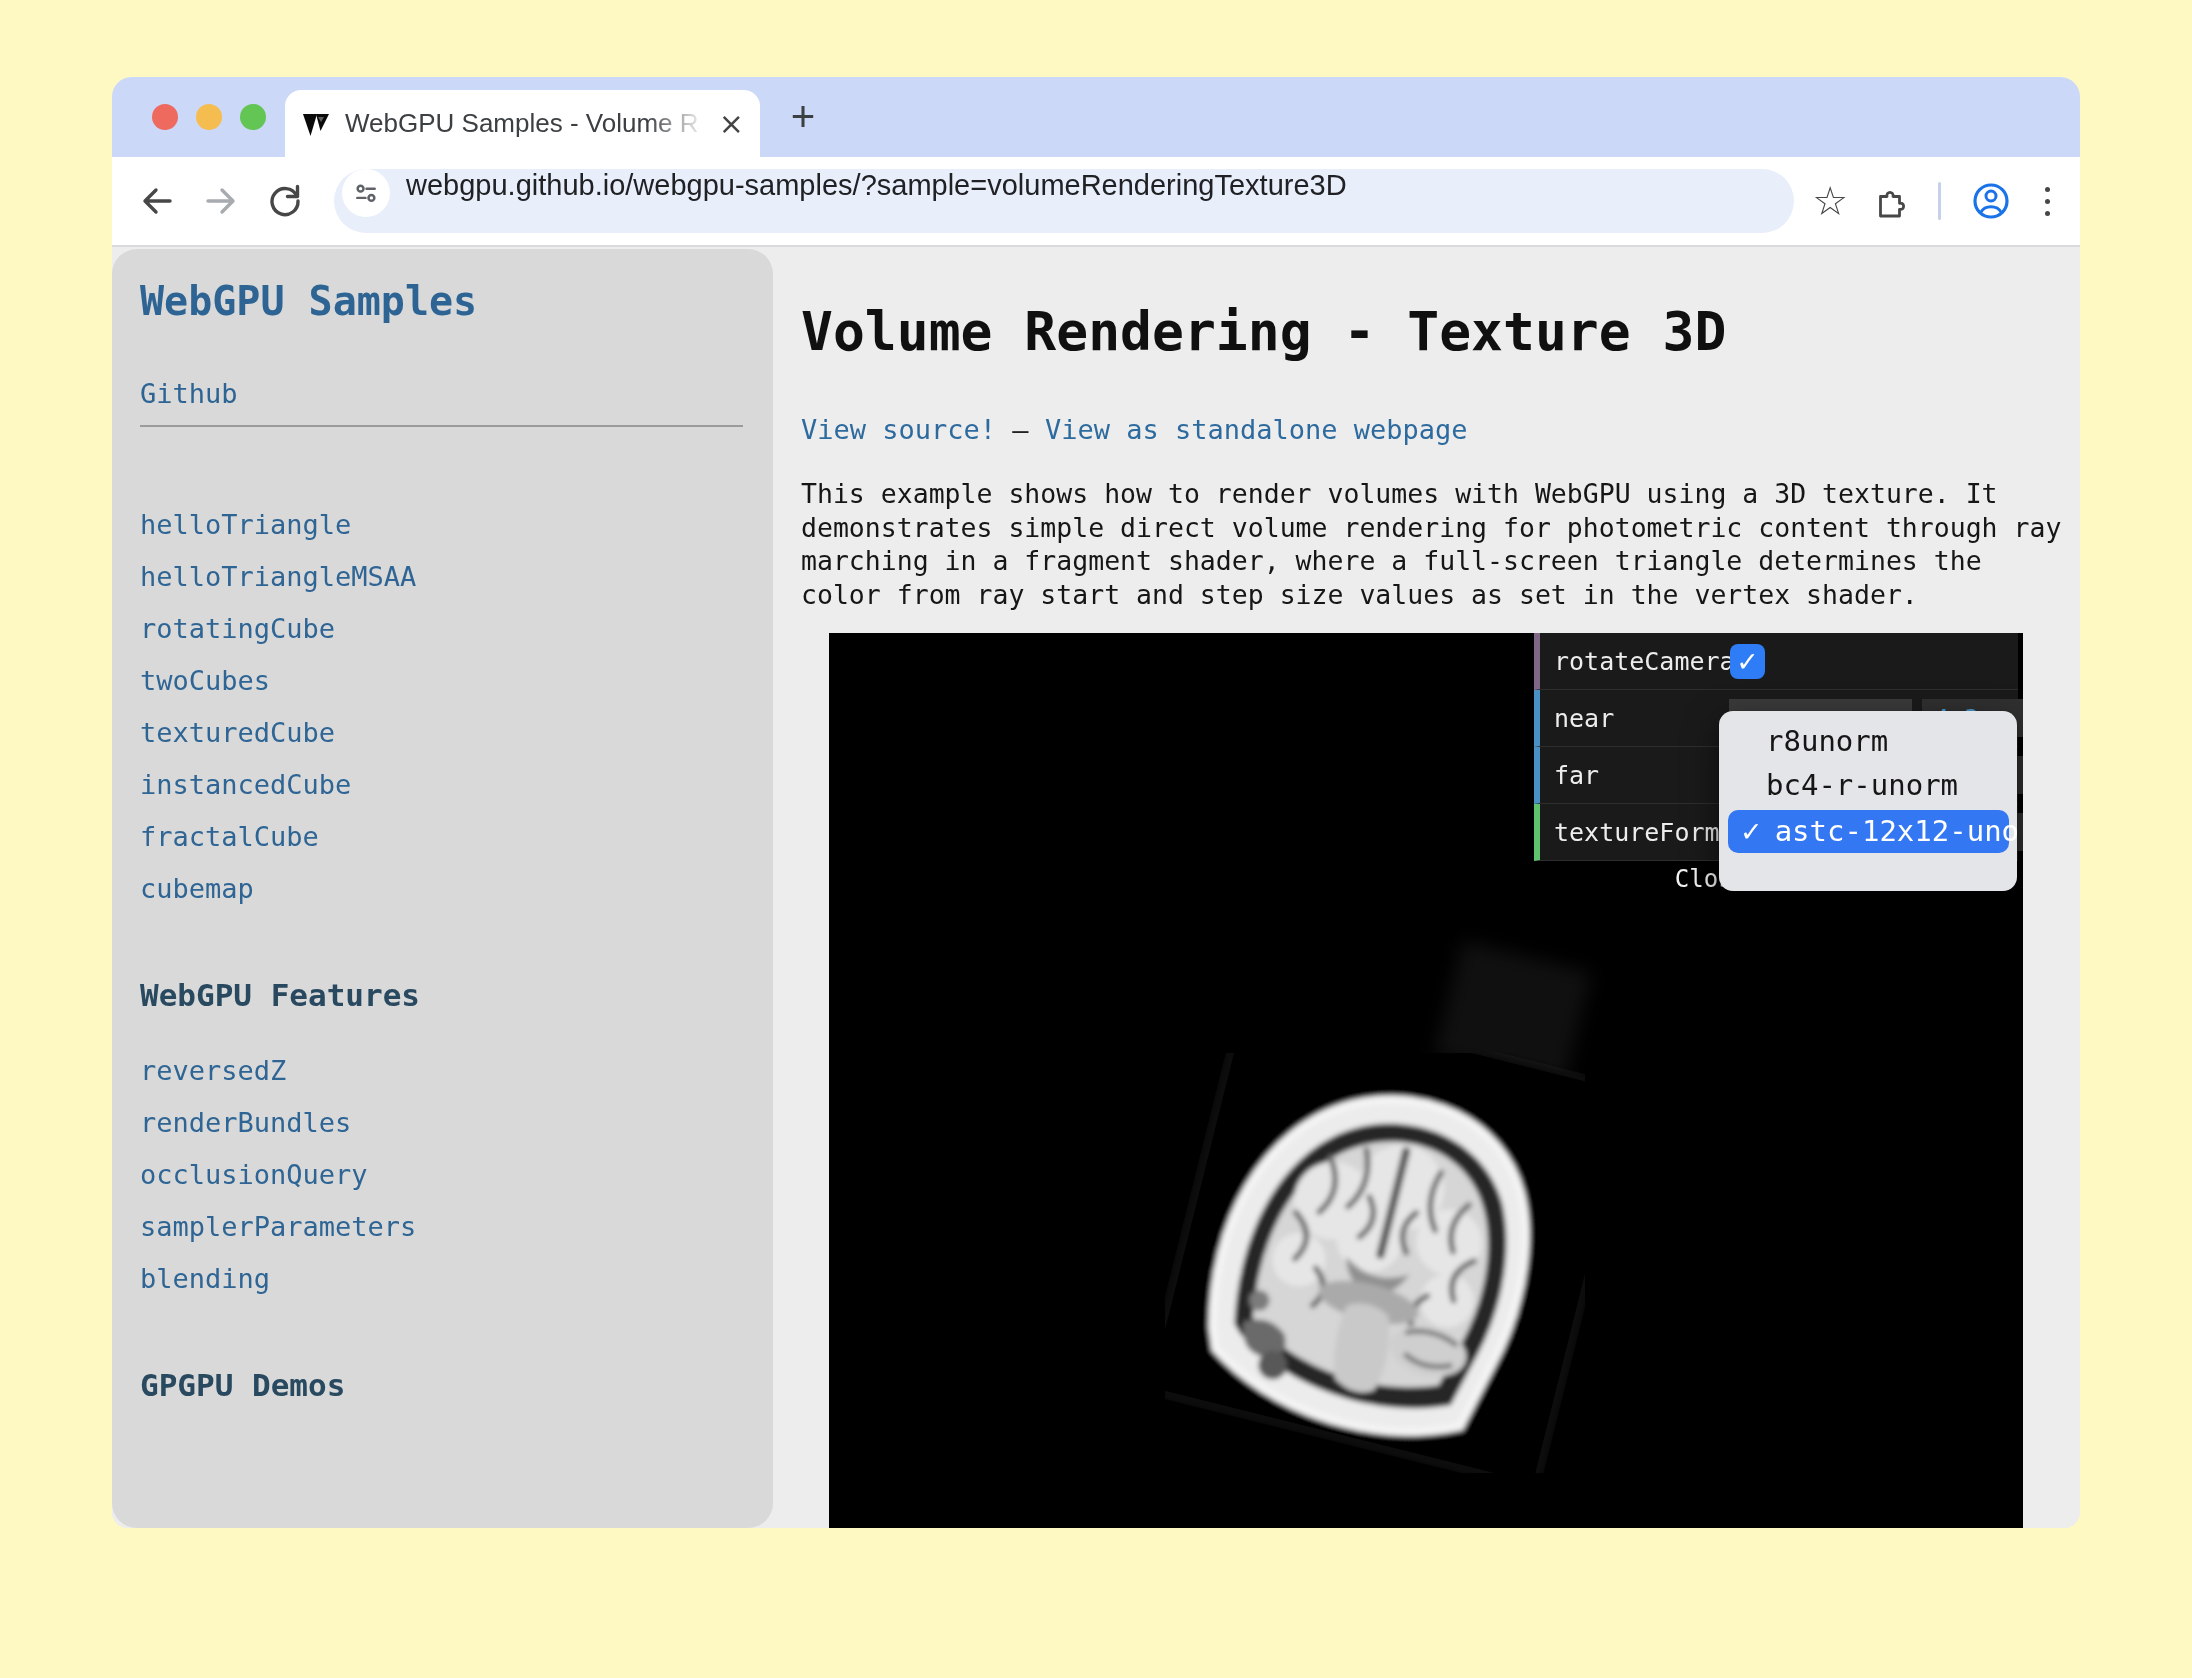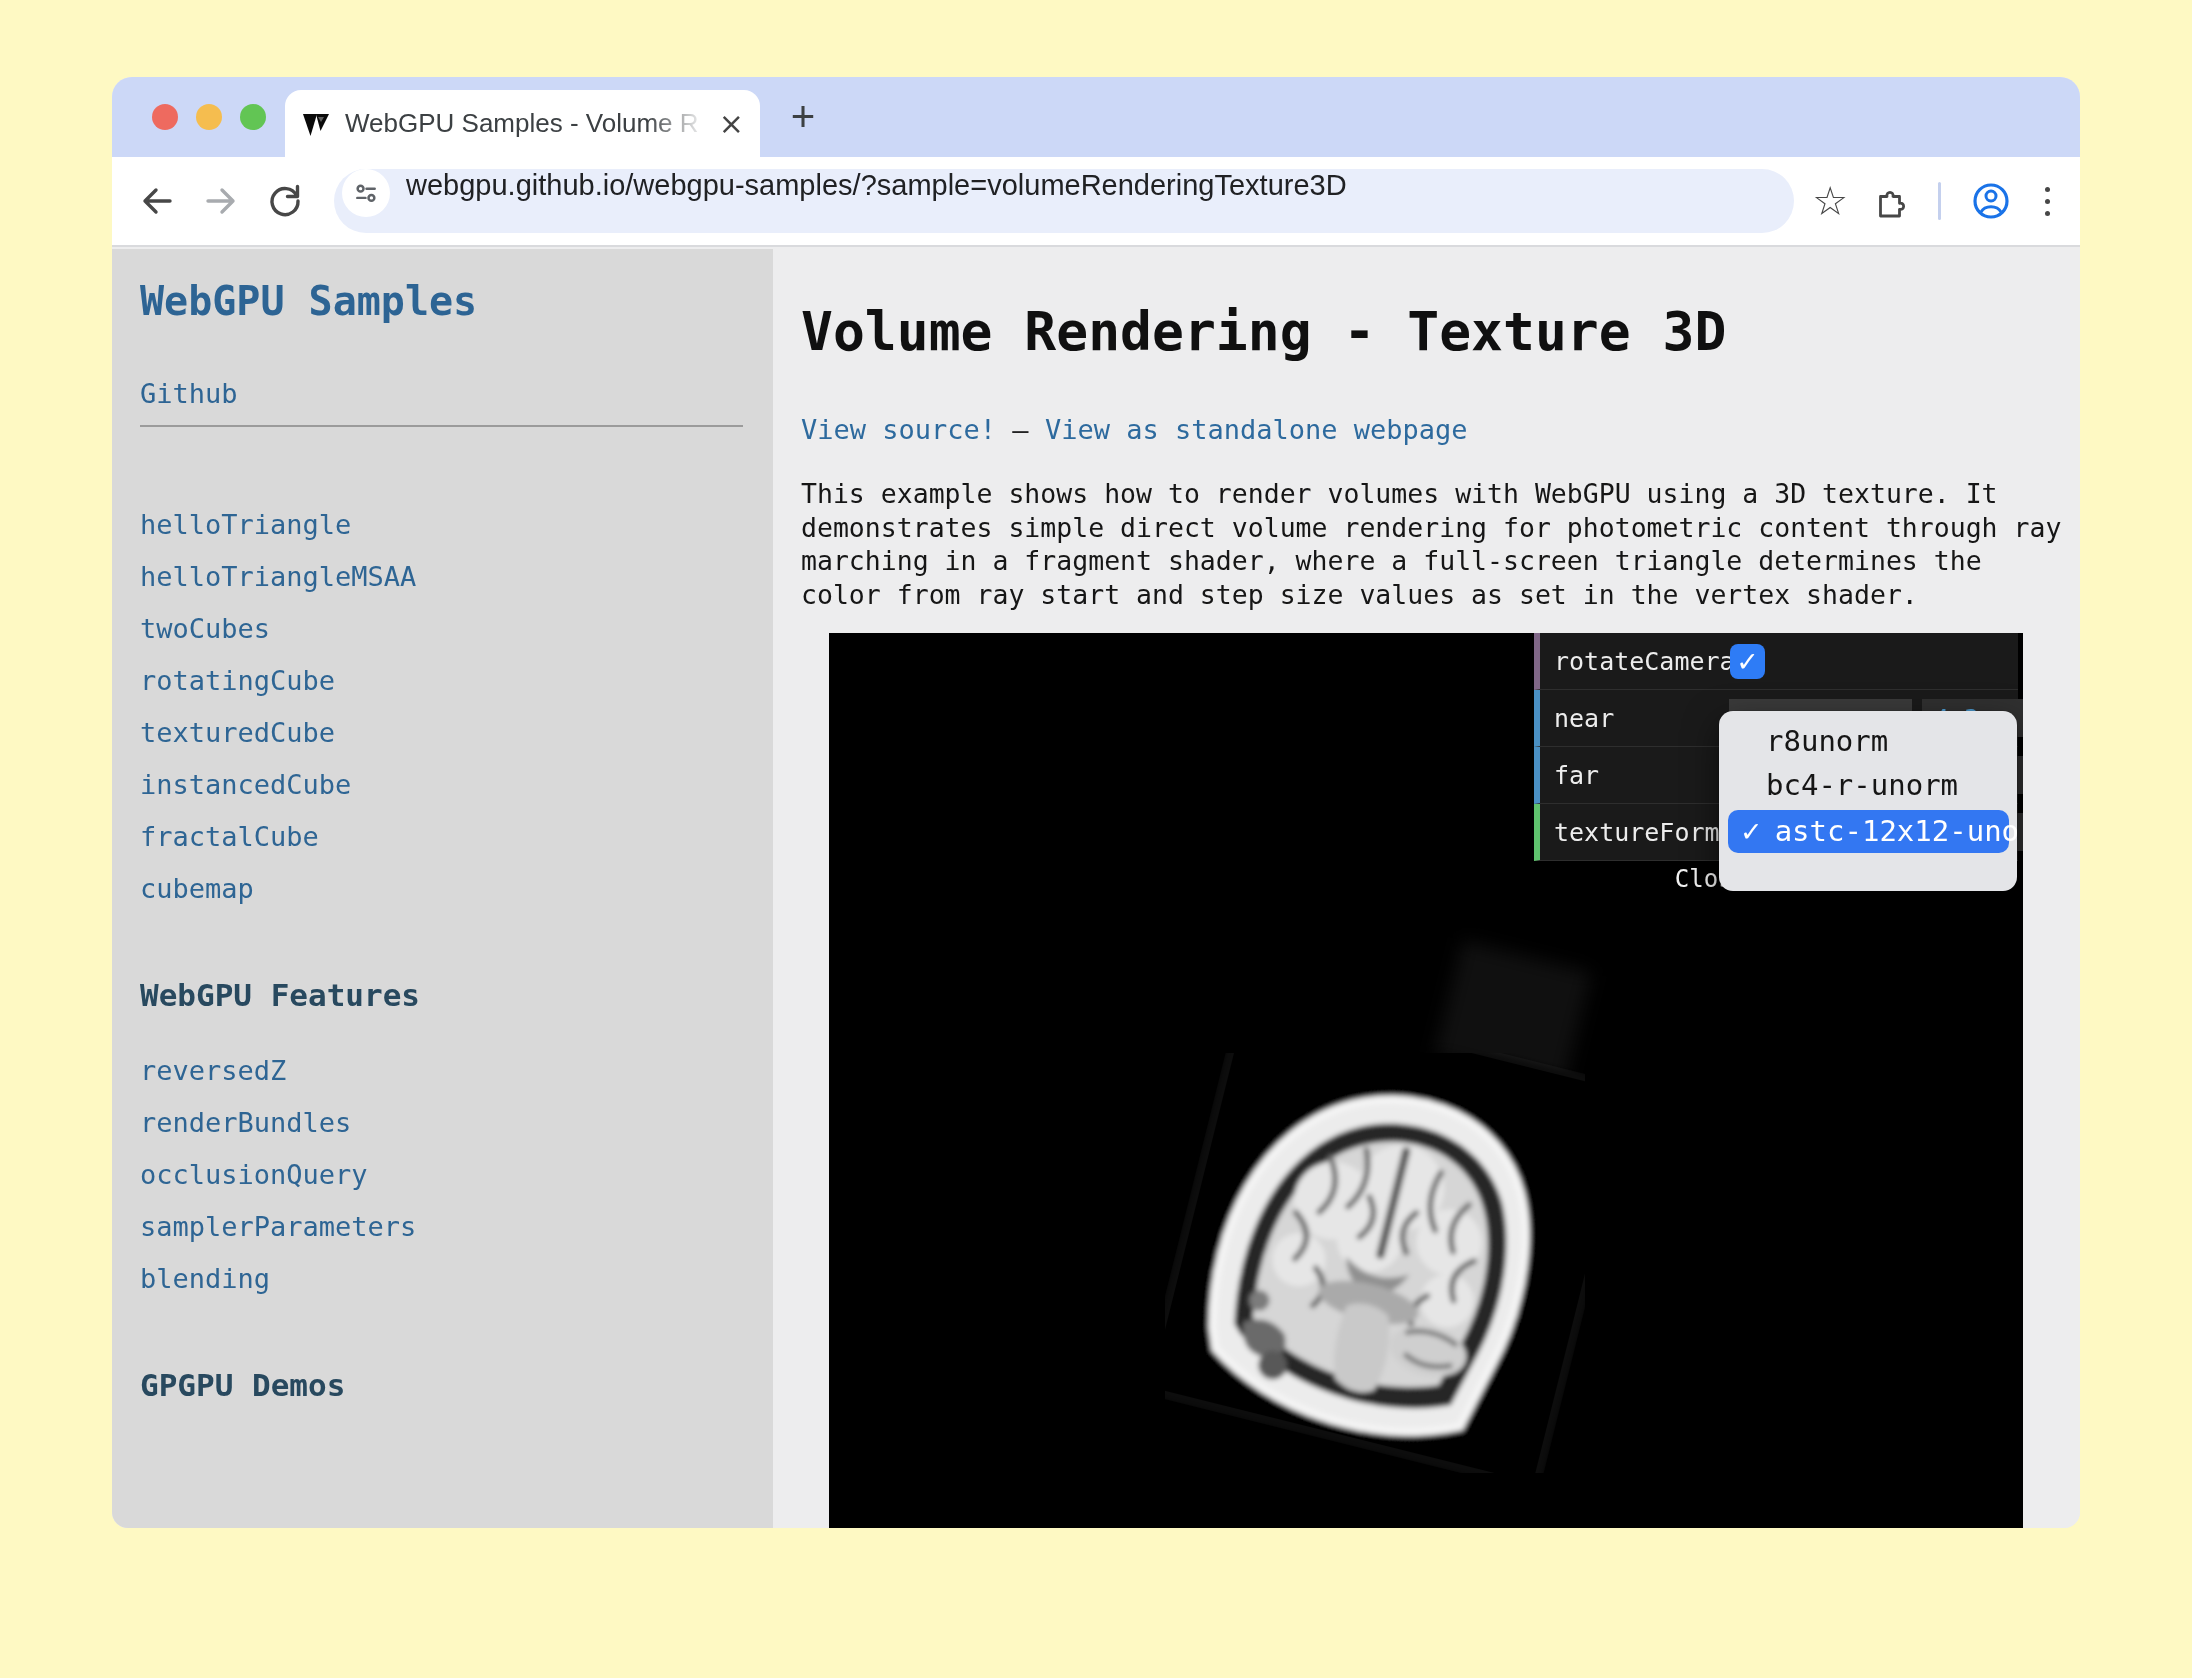--- a/index.html
+++ b/index.html
@@ -41,7 +41,7 @@
   
   .content{position:absolute;left:0;top:172px;width:100%;height:1279px;display:flex;background:#ededee;}
   .sidebar{width:661px;flex:0 0 auto;background:#d9d9d9;box-sizing:border-box;
-           padding:30px 30px 0 28px;font-family:"DejaVu Sans Mono",monospace;overflow:hidden;}
+           padding:30px 30px 0 28px;font-family:"DejaVu Sans Mono",monospace;overflow:hidden;border-radius:25px;}
   .side-title{margin:0;font-size:40px;line-height:44px;font-weight:bold;color:#2d6494;}
   .side-github{display:block;margin-top:56px;font-size:27px;line-height:30px;color:#2d6494;text-decoration:none;}
   .side-hr{border:none;border-top:2px solid #9b9b9b;margin:16px 0 40px 0;}

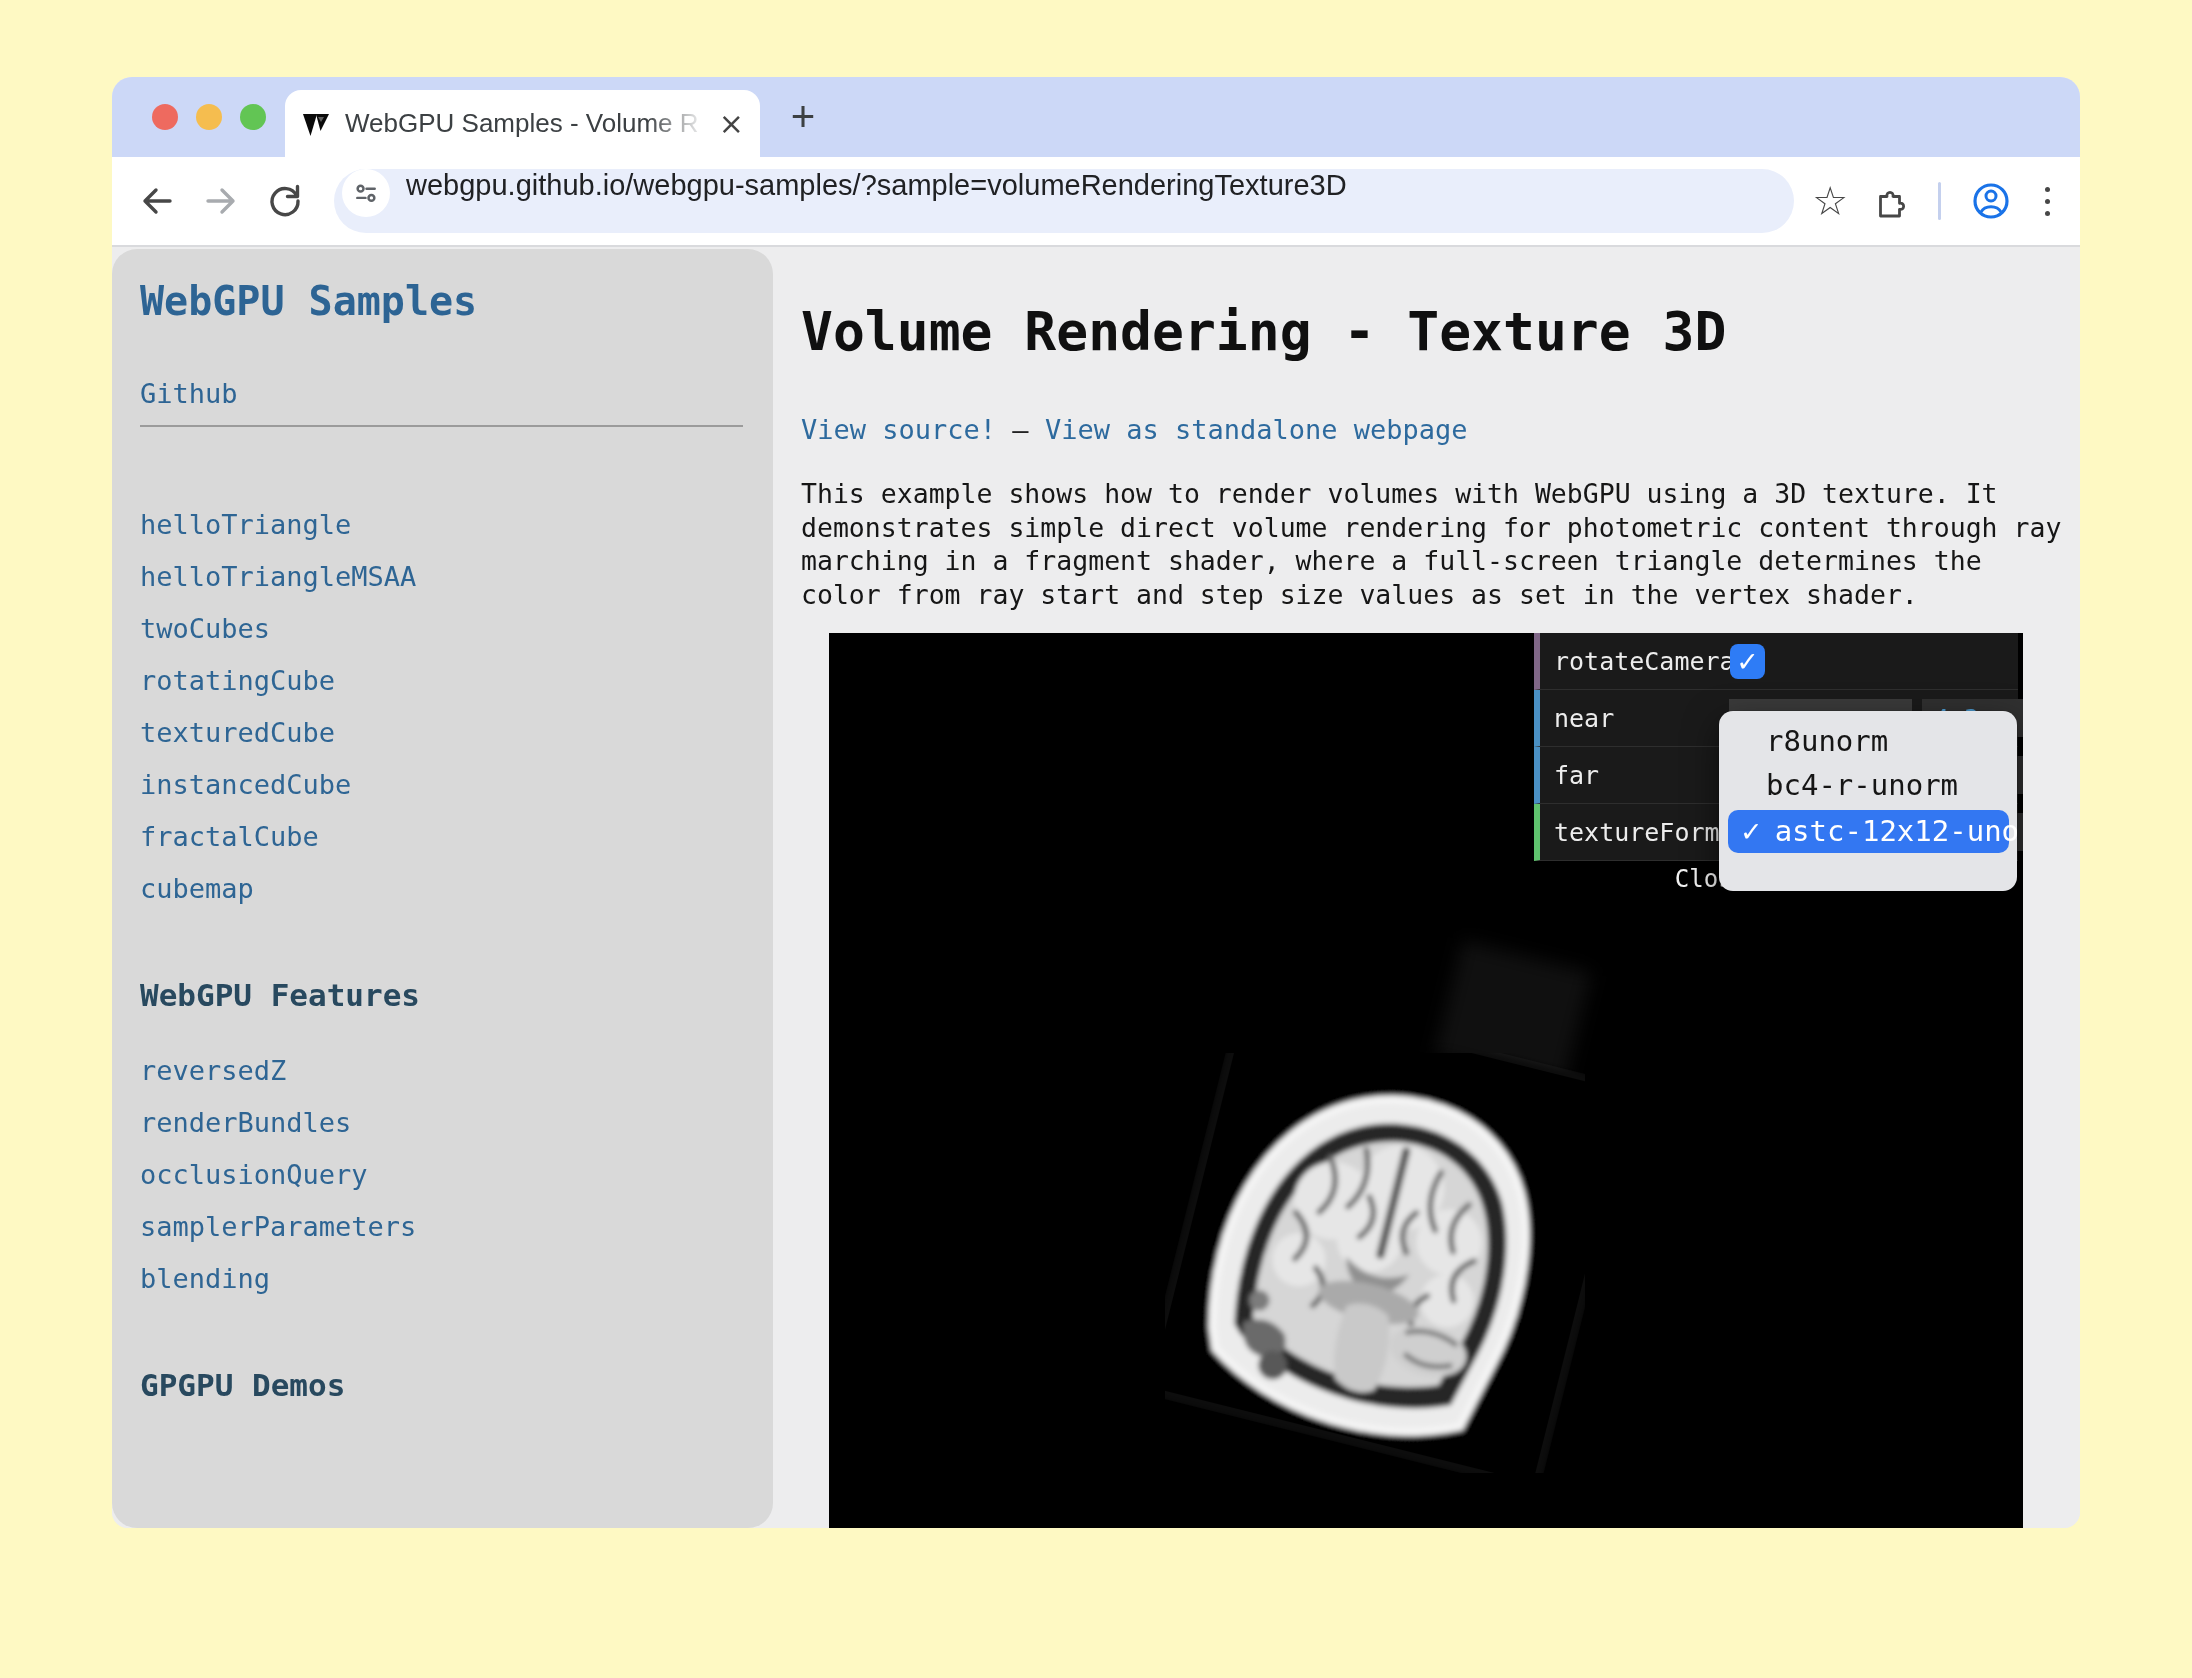--- a/index.html
+++ b/index.html
@@ -166,8 +166,8 @@
 
         <a class="side-link">helloTriangle</a>
             <a class="side-link">helloTriangleMSAA</a>
+            <a class="side-link">rotatingCube</a>
             <a class="side-link">twoCubes</a>
-            <a class="side-link">rotatingCube</a>
             <a class="side-link">texturedCube</a>
             <a class="side-link">instancedCube</a>
             <a class="side-link">fractalCube</a>

